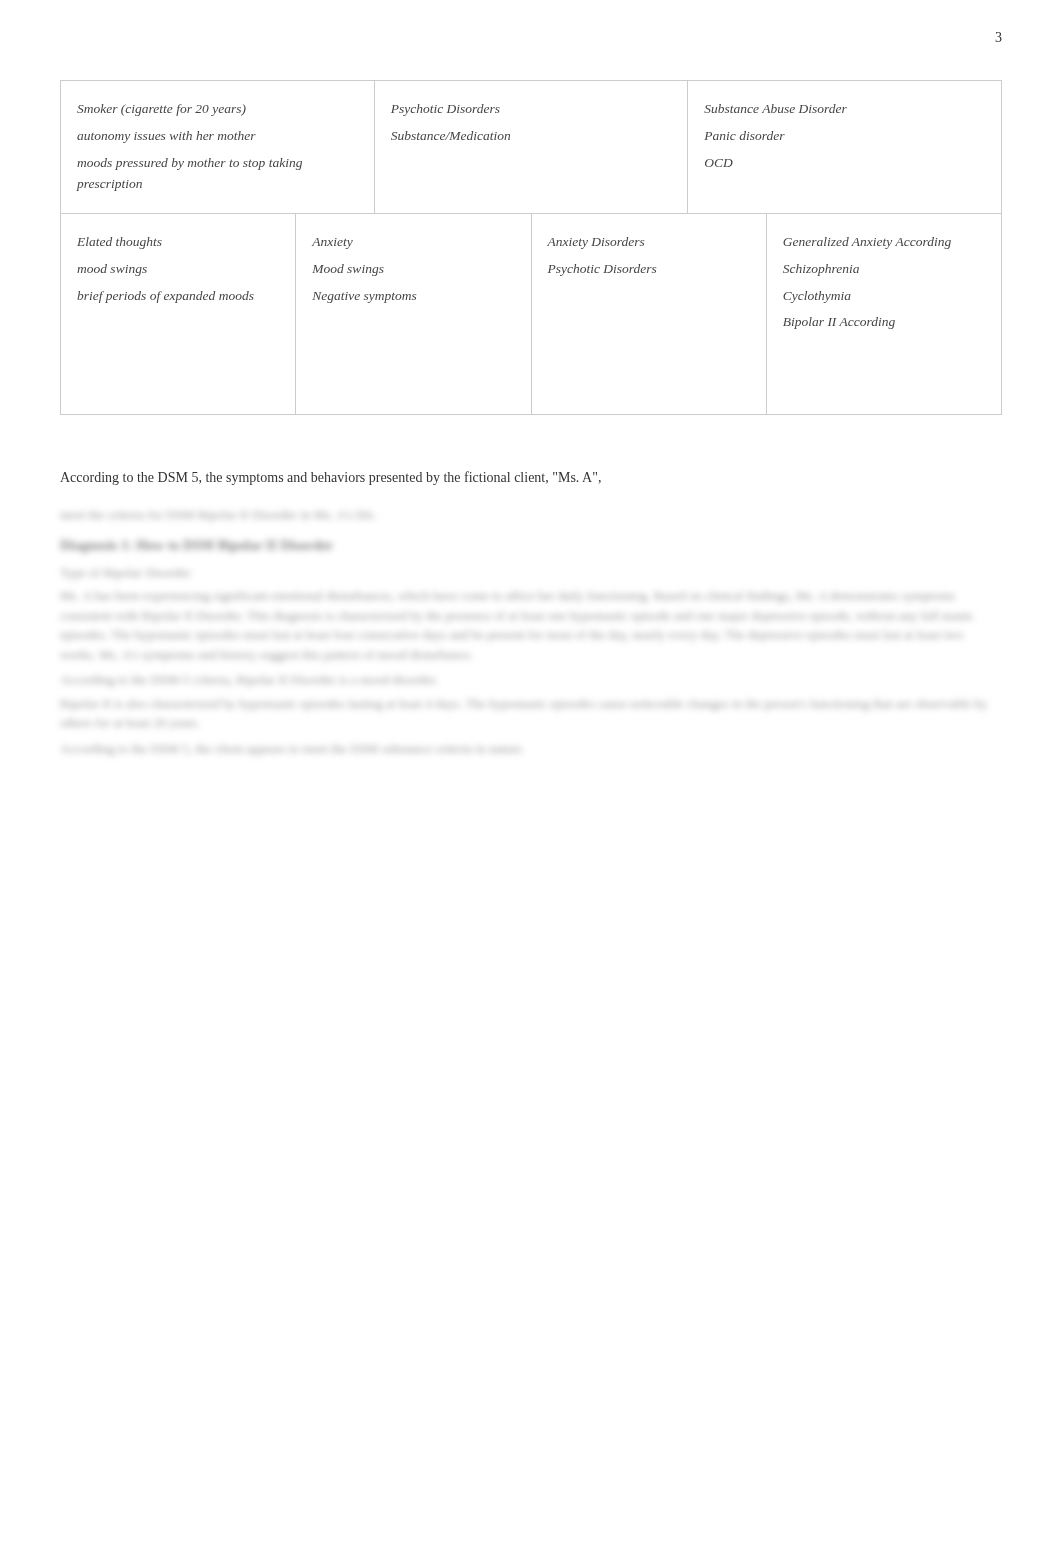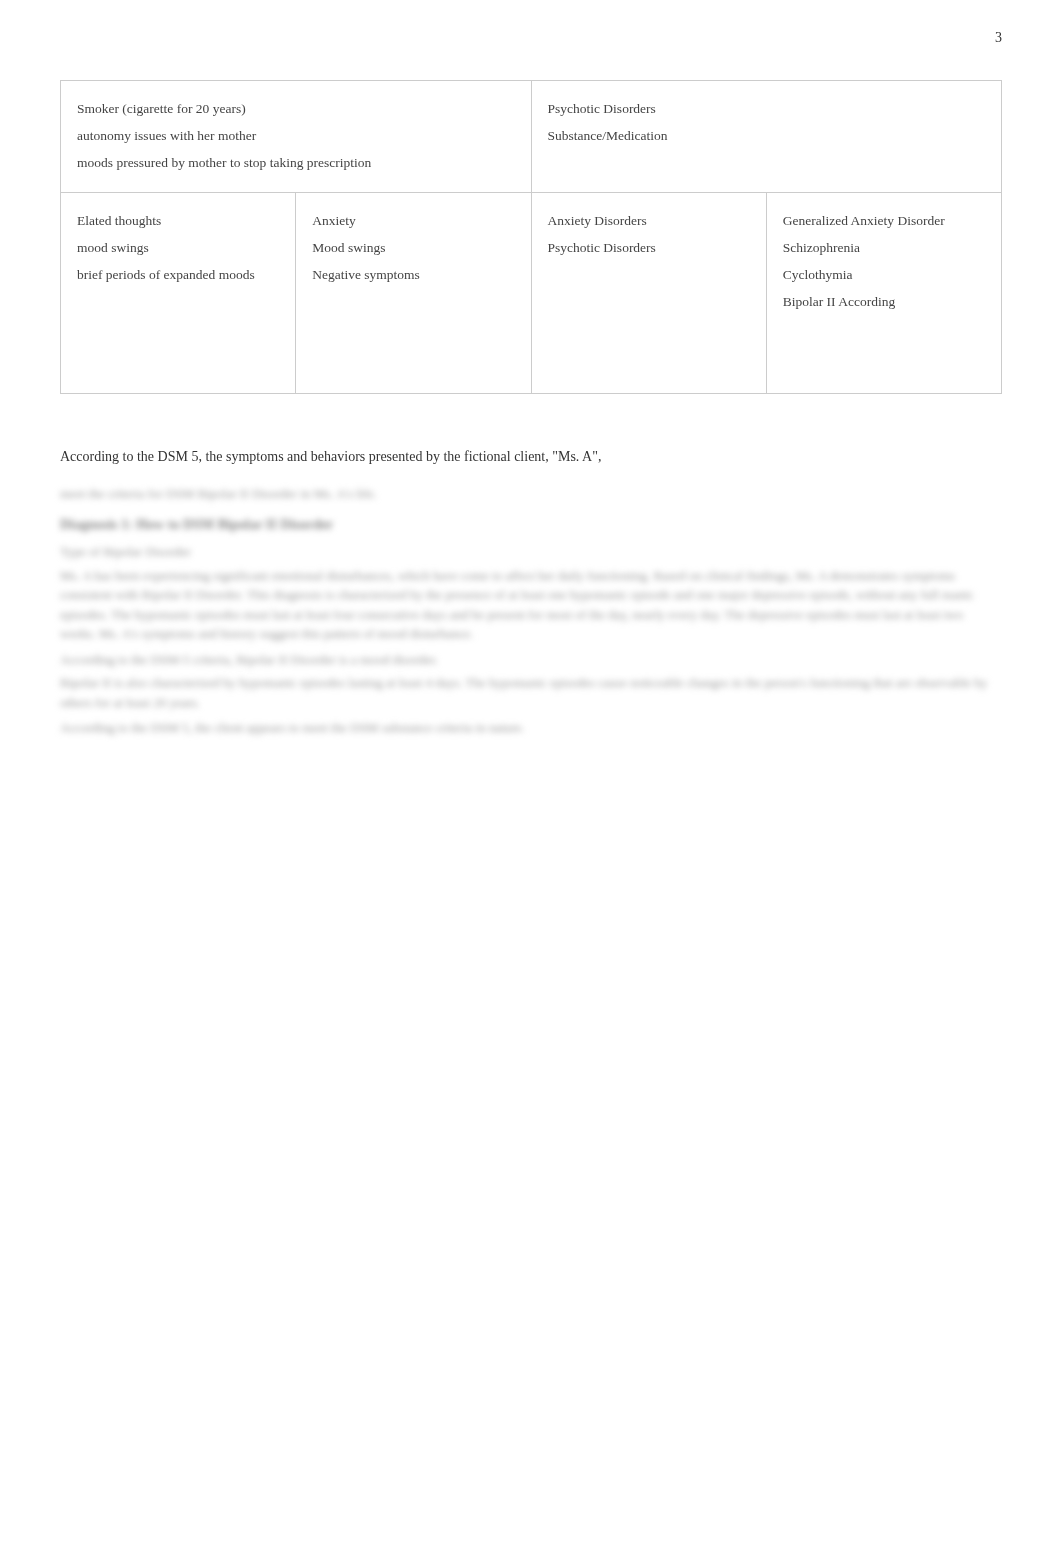--- a/index.html
+++ b/index.html
@@ -28,6 +28,7 @@
     .table-row {
       display: flex;
       border-bottom: 1px solid #ccc;
+      font-style: italic;
     }
     .table-row:last-child {
       border-bottom: none;

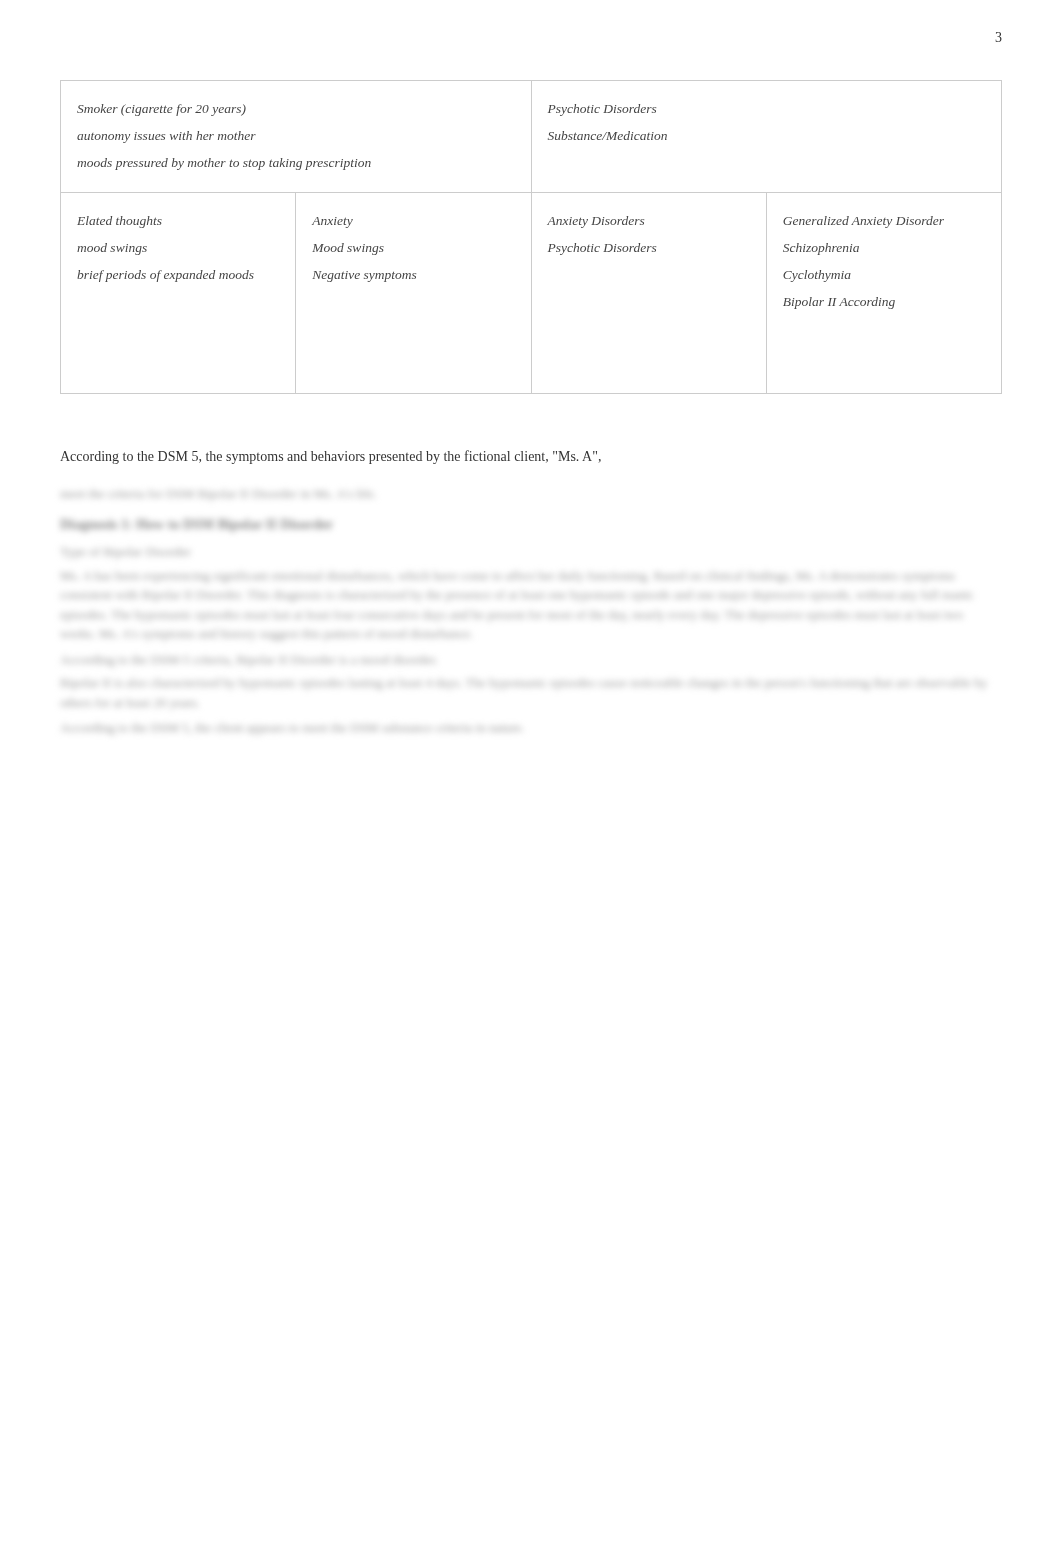--- a/index.html
+++ b/index.html
@@ -107,6 +107,13 @@
         <p>Substance/Medication</p>
       </div>
     </div>
+    <div class="table-cell">
+      <div class="cell-content">
+        <p>Substance Abuse Disorder</p>
+        <p>Panic disorder</p>
+        <p>OCD</p>
+      </div>
+    </div>
   </div>
   <div class="table-row">
     <div class="table-cell" style="min-height: 200px;">

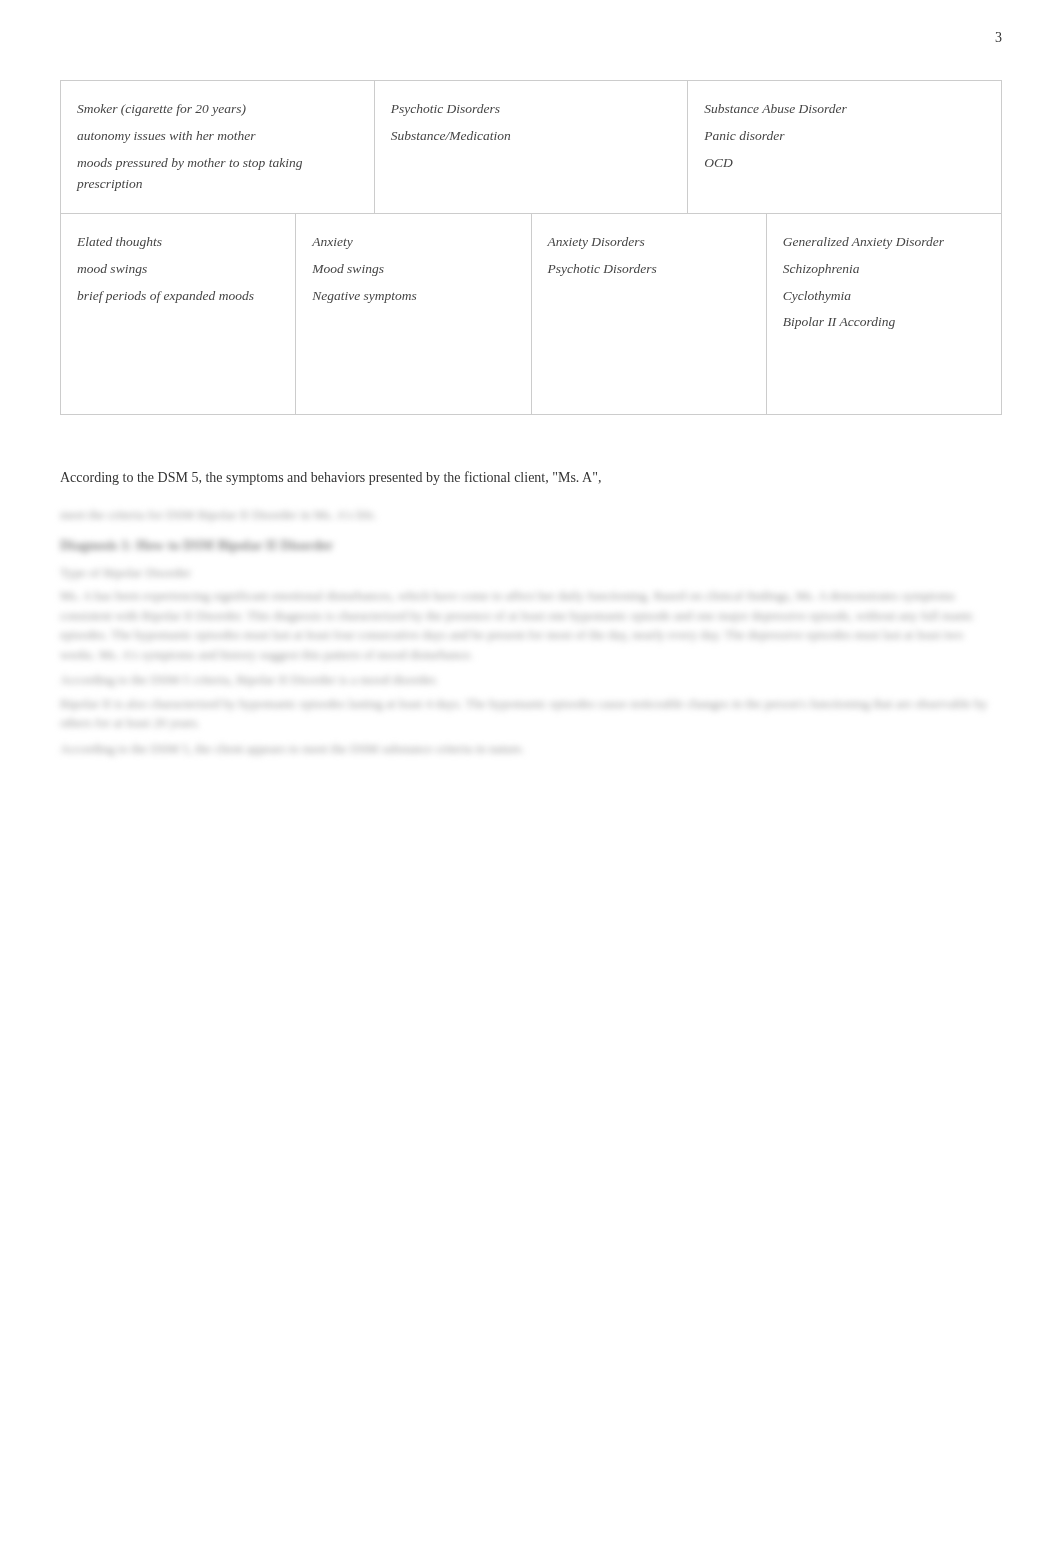--- a/index.html
+++ b/index.html
@@ -138,7 +138,7 @@
     </div>
     <div class="table-cell">
       <div class="cell-content">
-        <p>Generalized Anxiety Disorder</p>
+        <p>Generalized Anxiety According</p>
         <p>Schizophrenia</p>
         <p>Cyclothymia</p>
         <p>Bipolar II According</p>

